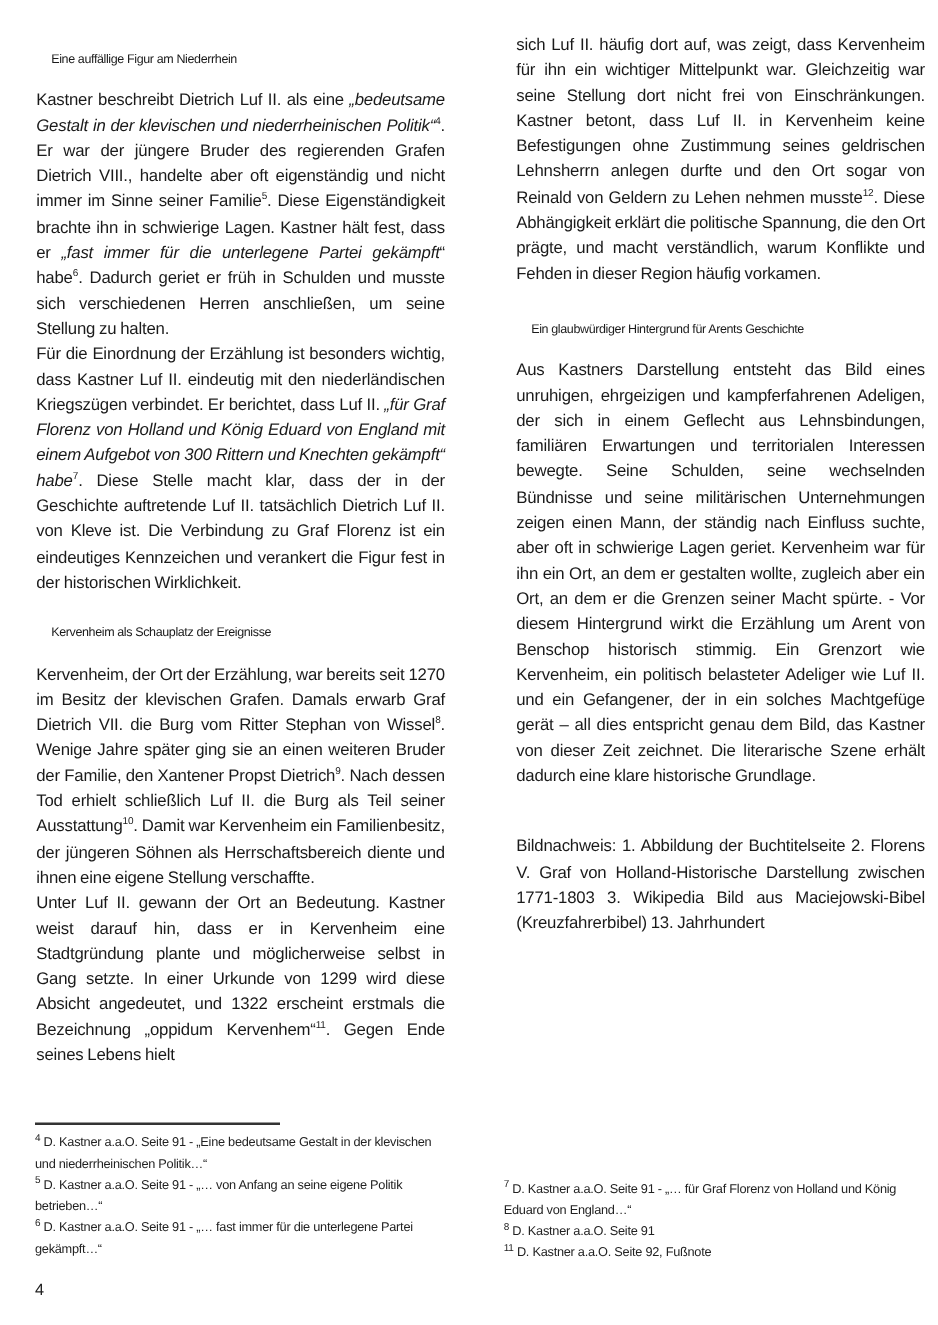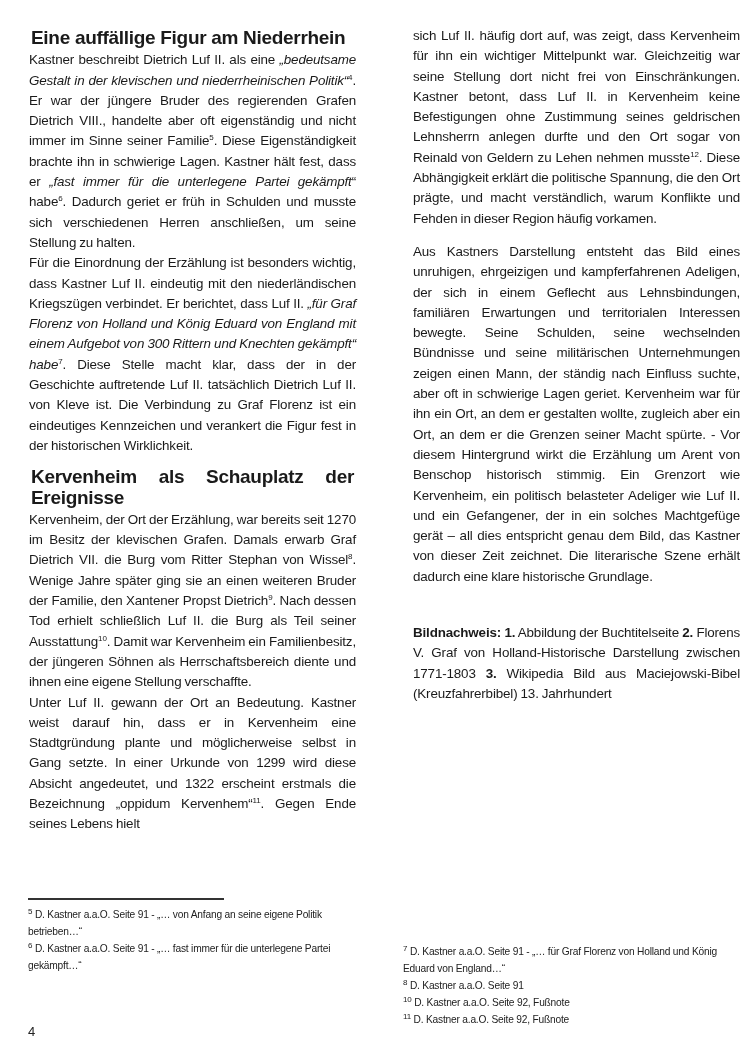--- a/index.html
+++ b/index.html
@@ -15,7 +15,7 @@
     letter-spacing: -0.15px; word-spacing: -0.5px;
   }
   .h {
-    font-size: 19px; line-height: 20.3px; font-weight: bold; margin: 2px; text-align: justify;
+    font-size: 10px; line-height: 20.3px; font-weight: normal; margin: 12px; text-align: justify;
     letter-spacing: -0.3px;
   }
   .gap { height: 9px; }

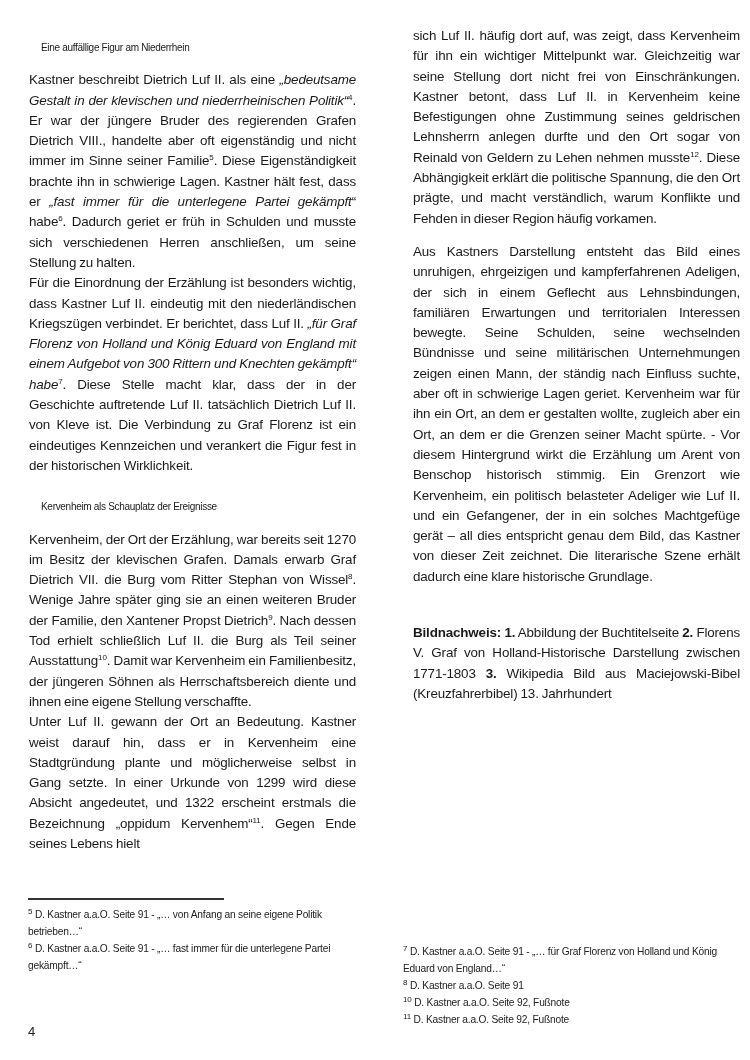--- a/index.html
+++ b/index.html
@@ -46,6 +46,7 @@
 <div class="col col-right">
   <p class="p"><span>sich Luf II. häufig dort auf, was zeigt, dass Kervenheim für ihn ein wichtiger Mittelpunkt war. Gleichzeitig war seine Stellung dort nicht frei von Einschränkungen. Kastner betont, dass Luf II. in Kervenheim keine Befestigungen ohne Zustimmung seines geldrischen Lehnsherrn anlegen durfte und den Ort sogar von Reinald von Geldern zu Lehen nehmen musste</span><sup>12</sup><span>. Diese Abhängigkeit erklärt die politische Spannung, die den Ort prägte, und macht verständlich, warum Konflikte und Fehden in dieser Region häufig vorkamen.</span></p>
   <div class="gap" style="height:13px"></div>
+  <p class="h">Ein glaubwürdiger Hintergrund für Arents Geschichte</p>
   <p class="p">Aus Kastners Darstellung entsteht das Bild eines unruhigen, ehrgeizigen und kampferfahrenen Adeligen, der sich in einem Geflecht aus Lehnsbindungen, familiären Erwartungen und territorialen Interessen bewegte. Seine Schulden, seine wechselnden Bündnisse und seine militärischen Unternehmungen zeigen einen Mann, der ständig nach Einfluss suchte, aber oft in schwierige Lagen geriet. Kervenheim war für ihn ein Ort, an dem er gestalten wollte, zugleich aber ein Ort, an dem er die Grenzen seiner Macht spürte. - Vor diesem Hintergrund wirkt die Erzählung um Arent von Benschop historisch stimmig. Ein Grenzort wie Kervenheim, ein politisch belasteter Adeliger wie Luf II. und ein Gefangener, der in ein solches Machtgefüge gerät – all dies entspricht genau dem Bild, das Kastner von dieser Zeit zeichnet. Die literarische Szene erhält dadurch eine klare historische Grundlage.</p>
   <div class="gap-lg"></div>
   <p class="p"><span class="b">Bildnachweis:</span> <span class="b">1.</span><span> Abbildung der Buchtitelseite </span><span class="b">2.</span><span> Florens V. Graf von Holland-Historische Darstellung zwischen 1771-1803 </span><span class="b">3.</span><span> Wikipedia Bild aus Maciejowski-Bibel (Kreuzfahrerbibel) 13. Jahrhundert</span></p>

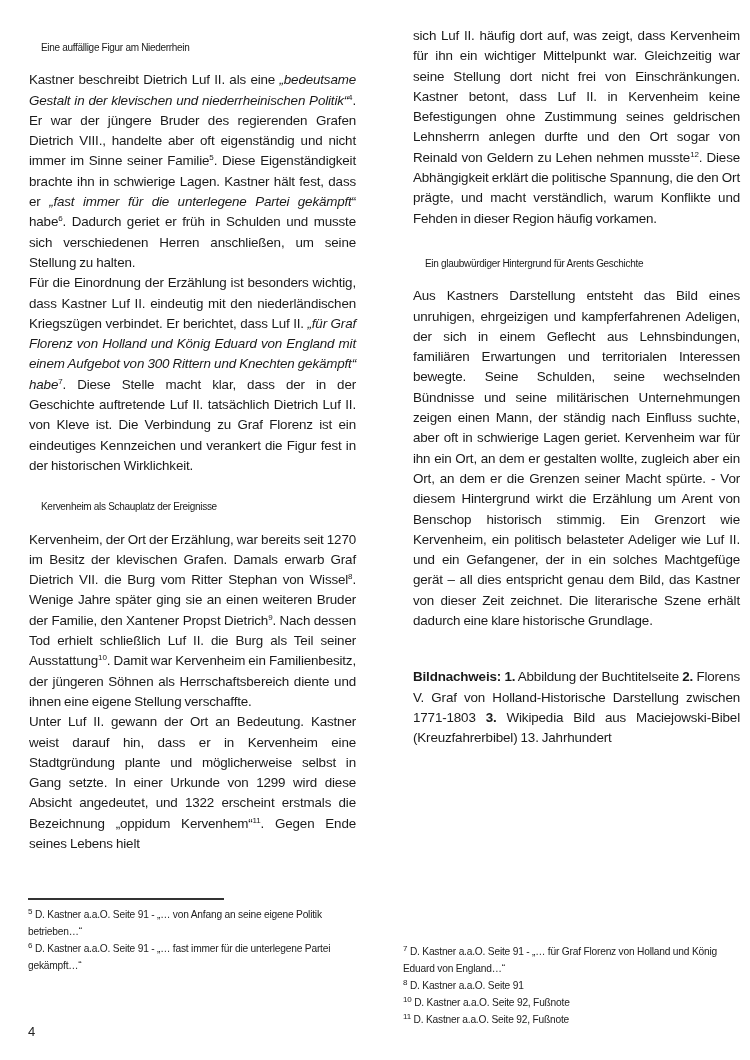--- a/index.html
+++ b/index.html
@@ -28,7 +28,7 @@
   .fn-right { left: 403px; top: 943px; width: 330px; }
   .fn div { margin: 0; }
   .pageno { position: absolute; left: 28px; top: 1024px; font-size: 13px; color: #222; }
-  .b { font-weight: bold; }
+  .b { font-weight: normal; }
 </style>
 </head>
 <body>

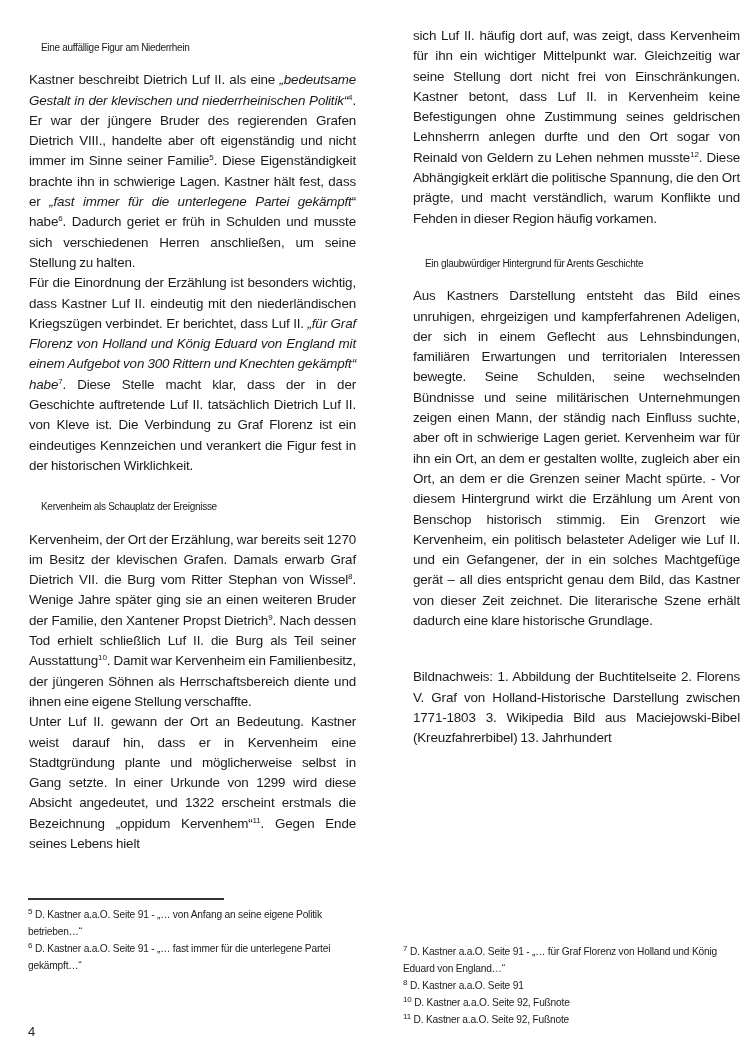--- a/index.html
+++ b/index.html
@@ -55,6 +55,7 @@
 <div class="sep"></div>
 
 <div class="fn fn-left">
+  <div><sup>4</sup><span> D. Kastner a.a.O. Seite 91 - „Eine bedeutsame Gestalt in der klevischen und niederrheinischen Politik…“</span></div>
   <div><sup>5</sup><span> D. Kastner a.a.O. Seite 91 - „… von Anfang an seine eigene Politik betrieben…“</span></div>
   <div><sup>6</sup><span> D. Kastner a.a.O. Seite 91 - „… fast immer für die unterlegene Partei gekämpft…“</span></div>
 </div>

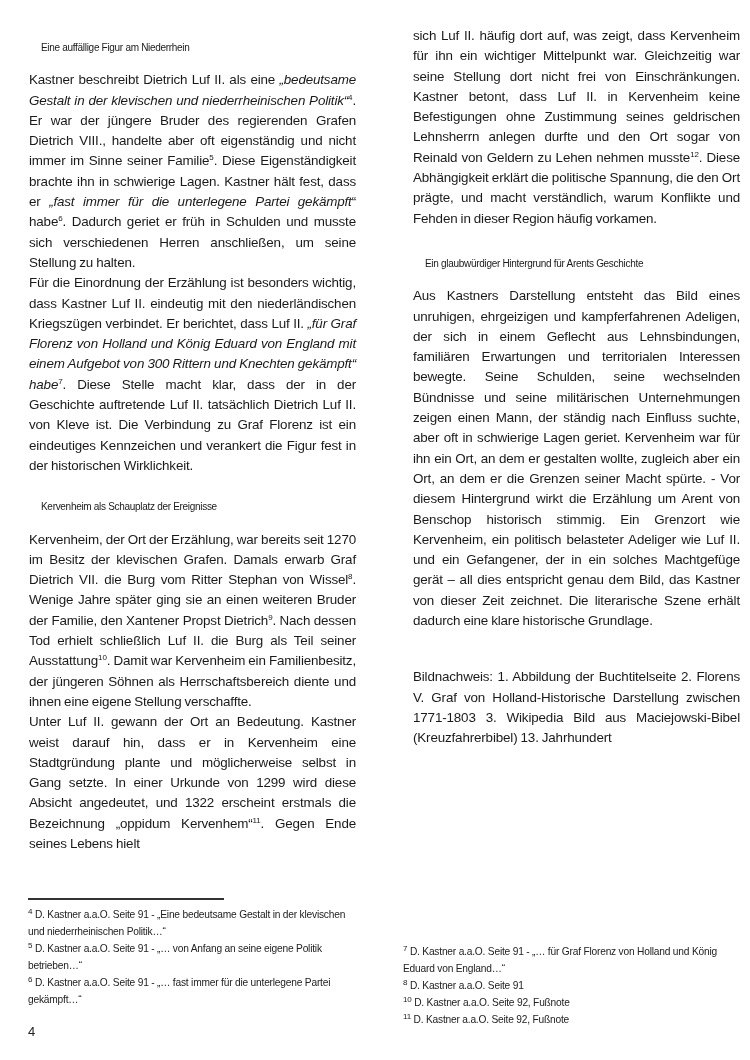--- a/index.html
+++ b/index.html
@@ -63,7 +63,6 @@
 <div class="fn fn-right">
   <div><sup>7</sup><span> D. Kastner a.a.O. Seite 91 - „… für Graf Florenz von Holland und König Eduard von England…“</span></div>
   <div><sup>8</sup><span> D. Kastner a.a.O. Seite 91</span></div>
-  <div><sup>10</sup><span> D. Kastner a.a.O. Seite 92, Fußnote</span></div>
   <div><sup>11</sup><span> D. Kastner a.a.O. Seite 92, Fußnote</span></div>
 </div>
 

